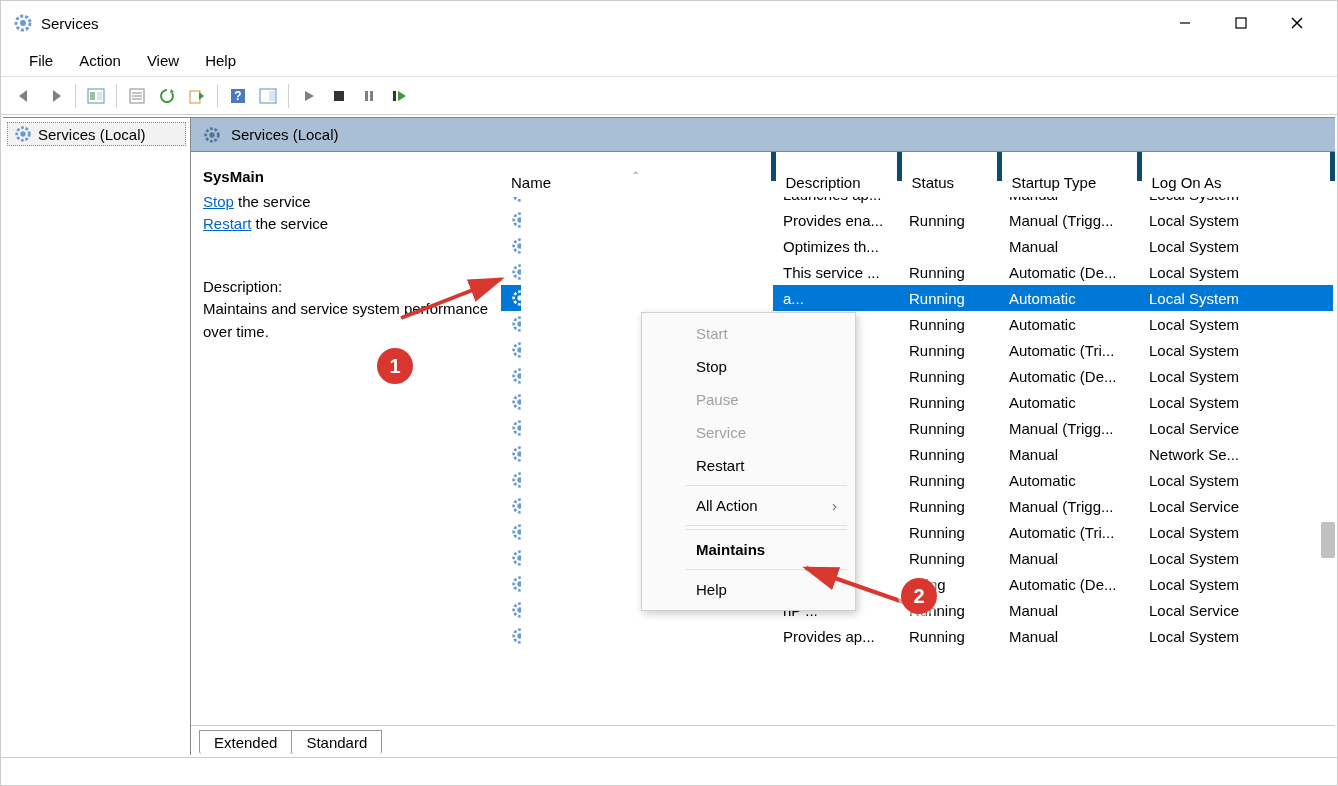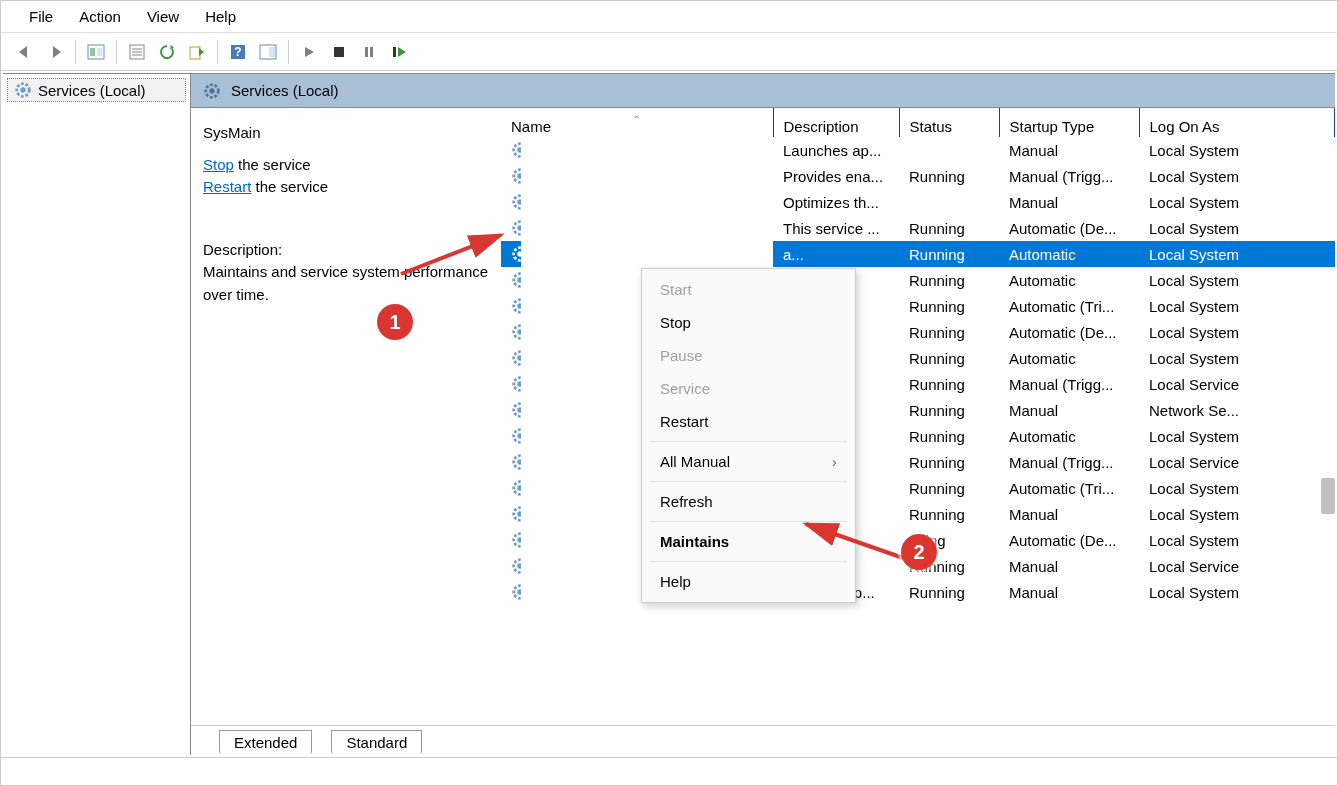--- a/index.html
+++ b/index.html
@@ -71,6 +71,31 @@
 <body>
 
 <div class="window">
+  <div class="titlebar">
+    <svg class="icon gear-icon" viewBox="0 0 20 20">
+        <circle class="outer" cx="10" cy="10" r="7" fill="none" stroke="#6a9bd1" stroke-width="3" stroke-dasharray="3 2"></circle>
+        <circle class="inner" cx="10" cy="10" r="3" fill="#6a9bd1"></circle>
+      </svg>
+    <span class="title">Services</span>
+    <div class="winbtns">
+      <div class="winbtn">
+          <svg viewBox="0 0 14 14">
+            <line x1="2" y1="7" x2="12" y2="7" stroke="#000" stroke-width="1.2"></line>
+          </svg>
+        </div>
+      <div class="winbtn">
+          <svg viewBox="0 0 14 14">
+            <rect x="2" y="2" width="10" height="10" fill="none" stroke="#000" stroke-width="1.2"></rect>
+          </svg>
+        </div>
+      <div class="winbtn">
+          <svg viewBox="0 0 14 14">
+            <line x1="2" y1="2" x2="12" y2="12" stroke="#000" stroke-width="1.4"></line>
+            <line x1="12" y1="2" x2="2" y2="12" stroke="#000" stroke-width="1.4"></line>
+          </svg>
+        </div>
+    </div>
+  </div>
 
   <div class="menubar">
     <div class="menuitem">File</div>

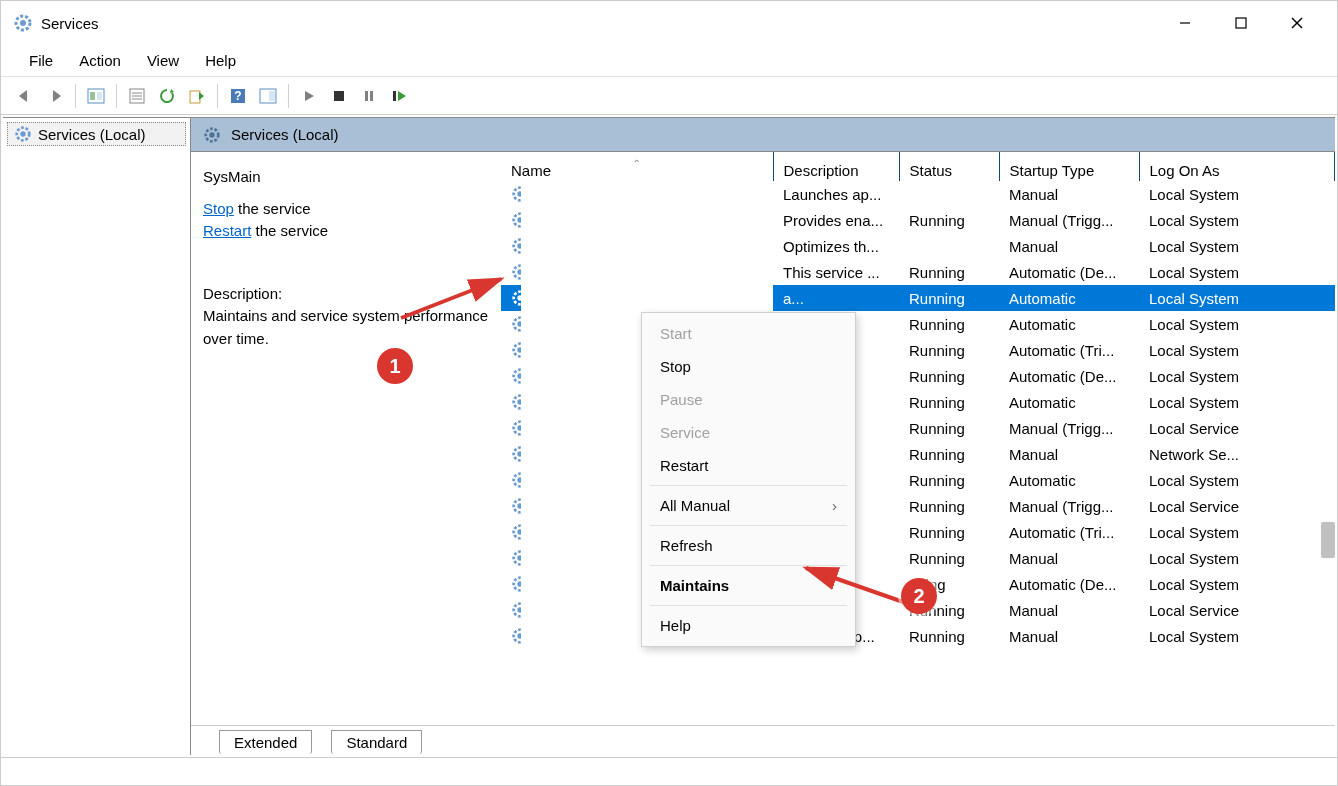--- a/index.html
+++ b/index.html
@@ -33,7 +33,7 @@
 .content { flex: 1; display: flex; overflow: hidden; }
 
 .detailcol { width: 310px; padding: 14px 12px; font-size: 15px; line-height: 1.5; overflow: hidden; }
-.detailcol .svcname { font-weight: normal; margin-bottom: 9px; }
+.detailcol .svcname { font-weight: bold; margin-bottom: 2px; }
 .detailcol a { color: #0066cc; text-decoration: underline; }
 
 .listcol { flex: 1; overflow: hidden; position: relative; }

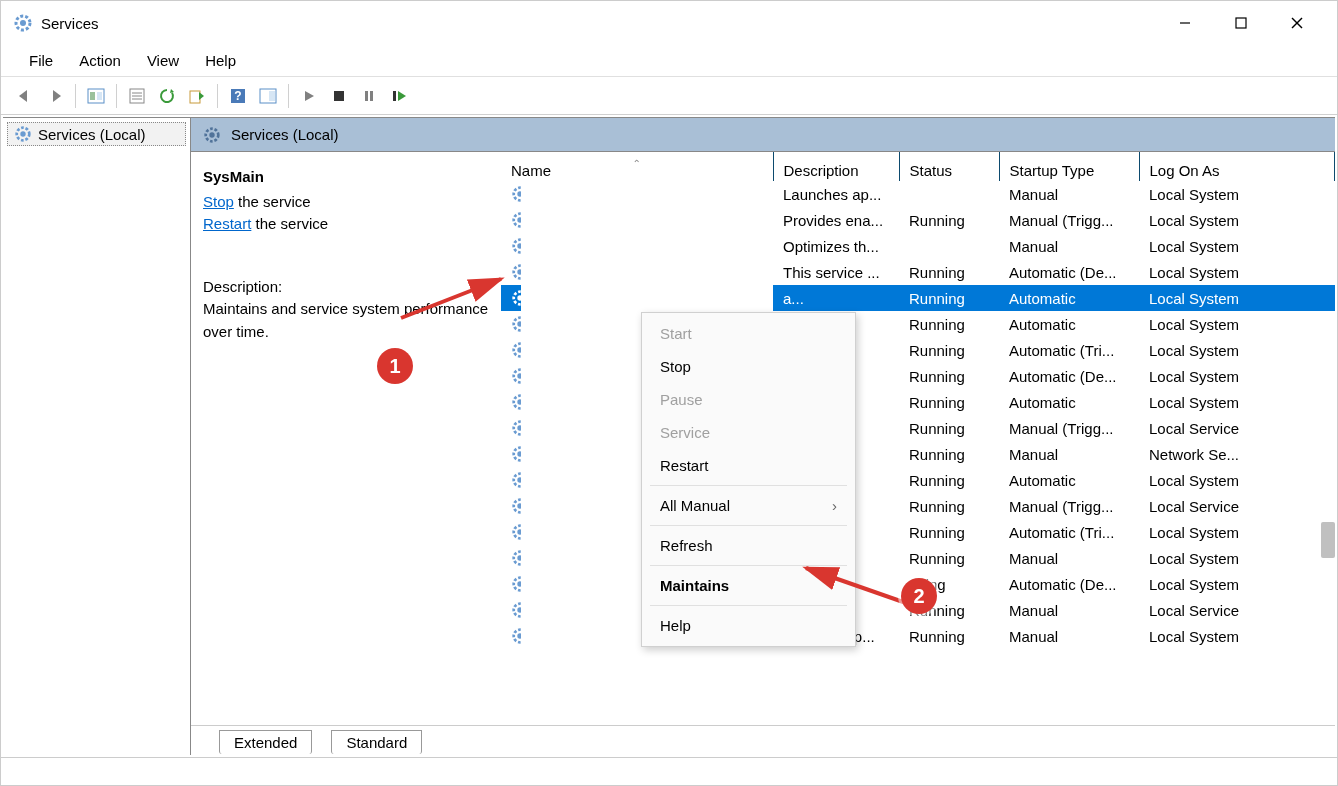--- a/index.html
+++ b/index.html
@@ -38,7 +38,7 @@
 
 .listcol { flex: 1; overflow: hidden; position: relative; }
 .listview { width: 100%; border-collapse: collapse; font-size: 15px; }
-.listview th { text-align: left; font-weight: normal; padding: 6px 10px; border-right: 1px solid #0c4a6e; background: #fff; position: sticky; top: 4px; white-space: nowrap; overflow: hidden; }
+.listview th { text-align: left; font-weight: normal; padding: 6px 10px; border-right: 5px solid #0c4a6e; background: #fff; position: sticky; top: 16px; white-space: nowrap; overflow: hidden; }
 .sortind { position: absolute; top: 2px; left: 50%; transform: translateX(-50%); font-size: 10px; color: #888; }
 .listview td { padding: 4px 10px; white-space: nowrap; overflow: hidden; text-overflow: ellipsis; max-width: 0; }
 .listview tr.row td:first-child { display: flex; align-items: center; gap: 6px; }

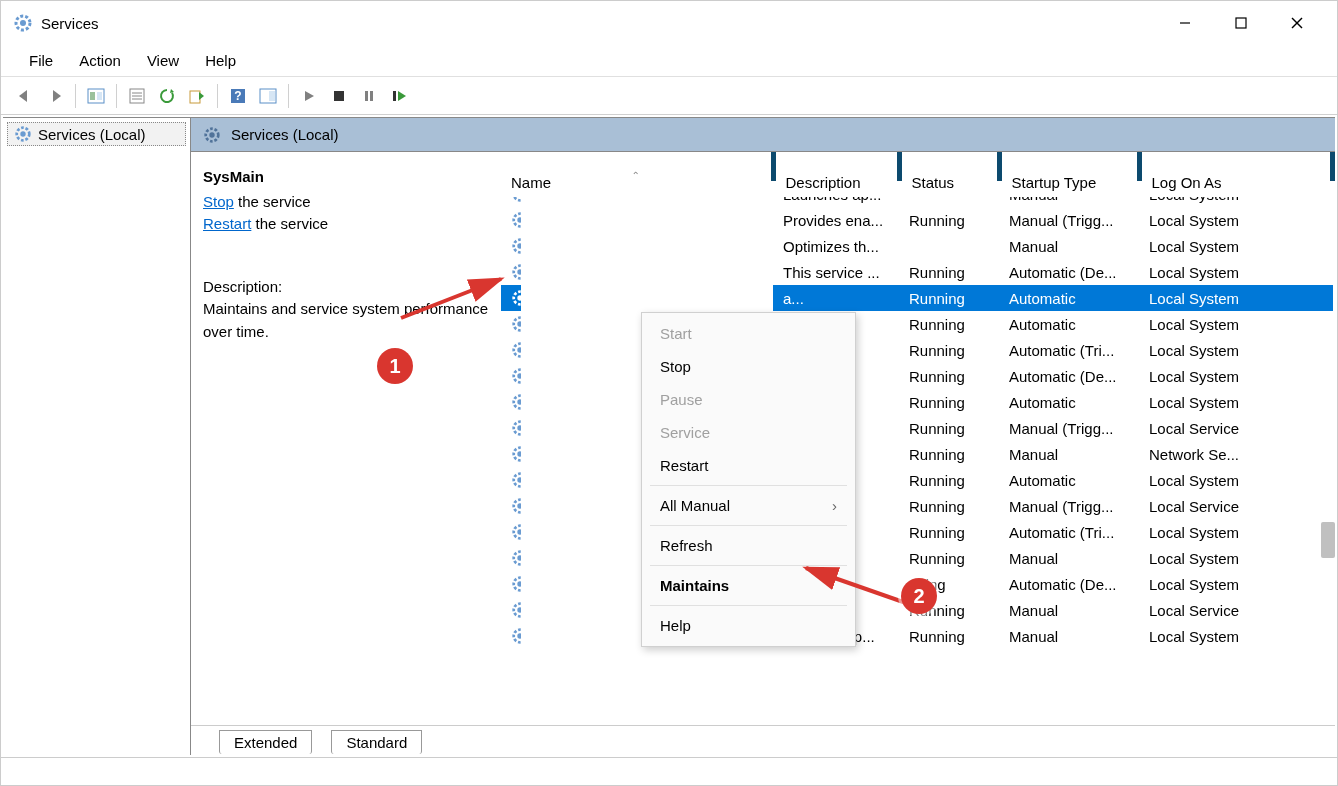--- a/index.html
+++ b/index.html
@@ -451,7 +451,7 @@
           </table>
           <div class="scrollthumb" style="top:370px"></div>
 
-          <div class="ctxmenu" style="left:140px; top:160px;">
+          <div class="ctxmenu" style="left:140px; top:160px;padding-left:36px;">
             <div class="ctxitem disabled">Start</div>
             <div class="ctxitem">Stop</div>
             <div class="ctxitem disabled">Pause</div>

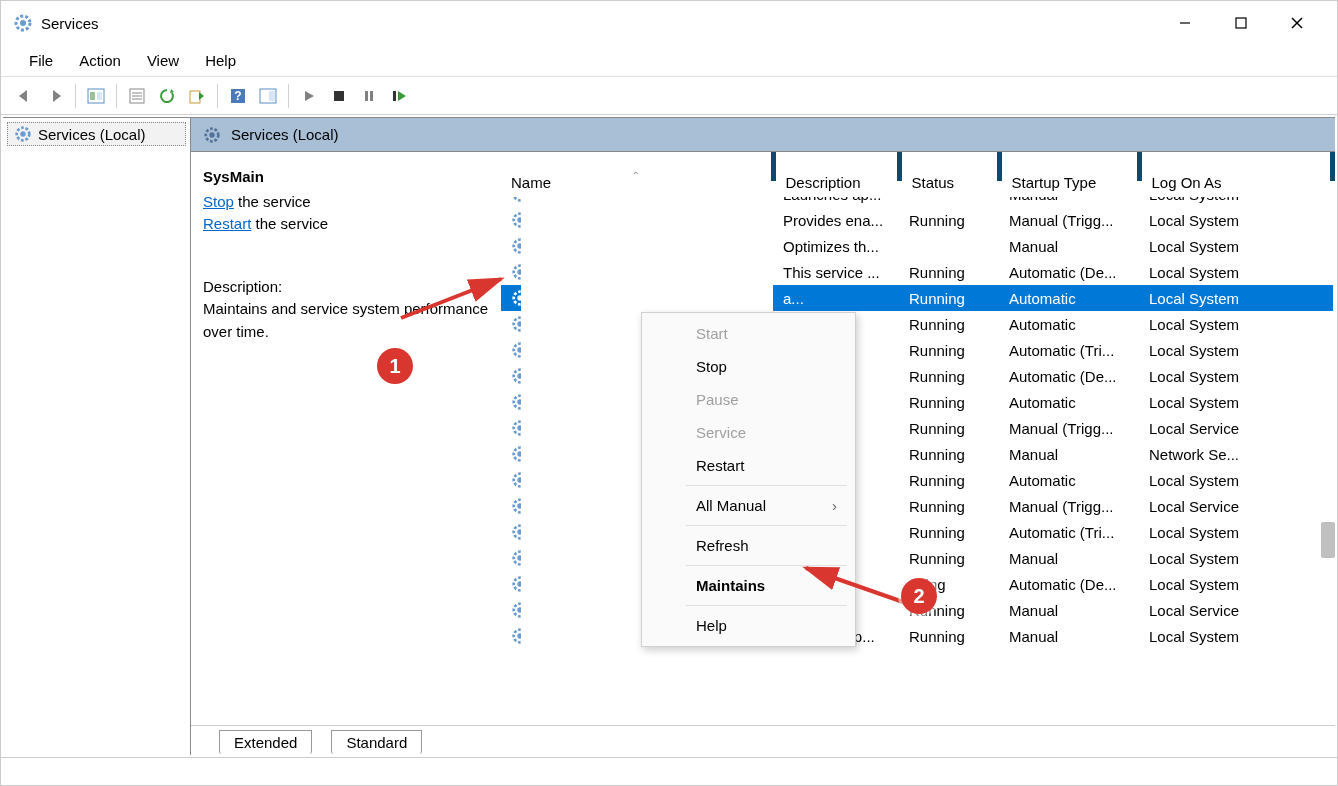--- a/index.html
+++ b/index.html
@@ -458,7 +458,7 @@
             <div class="ctxitem disabled">Service</div>
             <div class="ctxitem">Restart</div>
             <div class="ctxsep"></div>
-            <div class="ctxitem sub">All Manual</div>
+            <div class="ctxitem sub">All Action</div>
             <div class="ctxsep"></div>
             <div class="ctxitem">Refresh</div>
             <div class="ctxsep"></div>

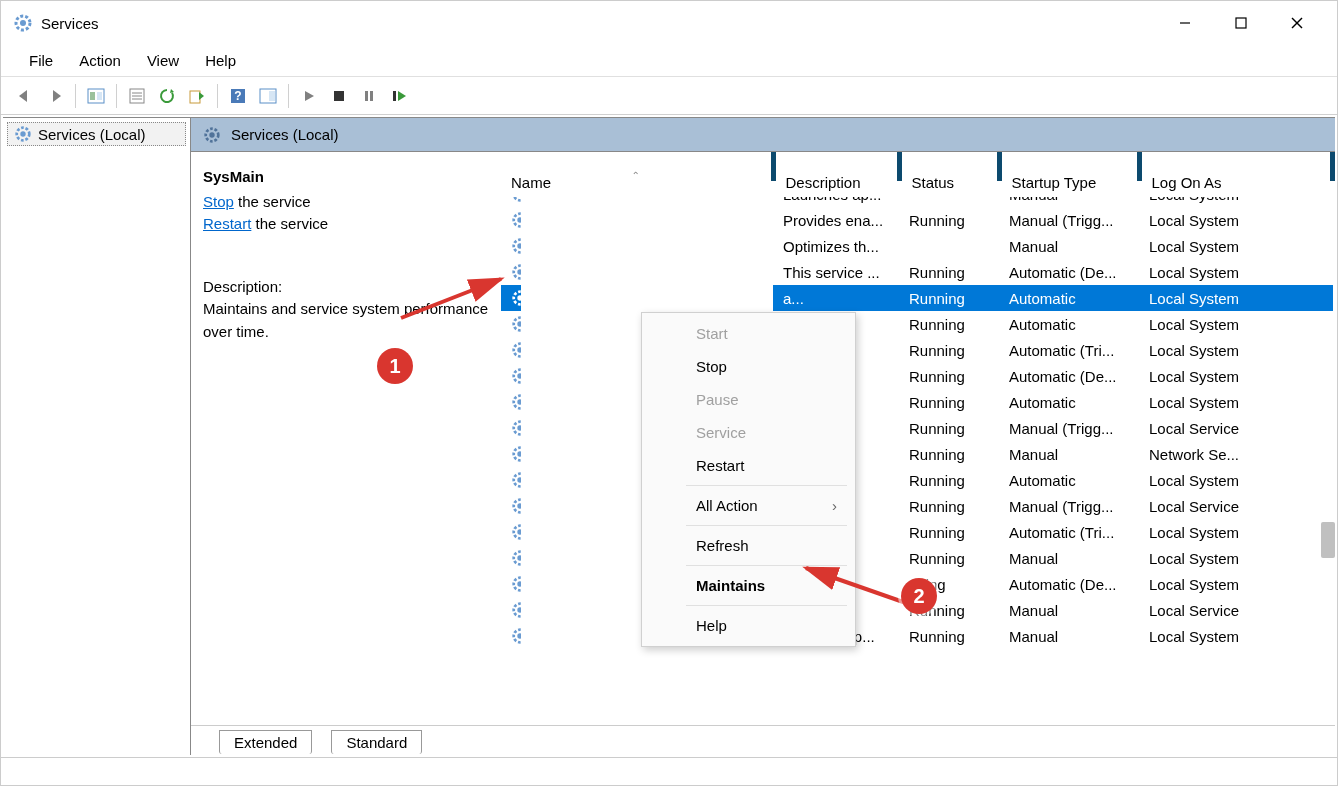--- a/index.html
+++ b/index.html
@@ -460,7 +460,6 @@
             <div class="ctxsep"></div>
             <div class="ctxitem sub">All Action</div>
             <div class="ctxsep"></div>
-            <div class="ctxitem">Refresh</div>
             <div class="ctxsep"></div>
             <div class="ctxitem bold">Maintains</div>
             <div class="ctxsep"></div>

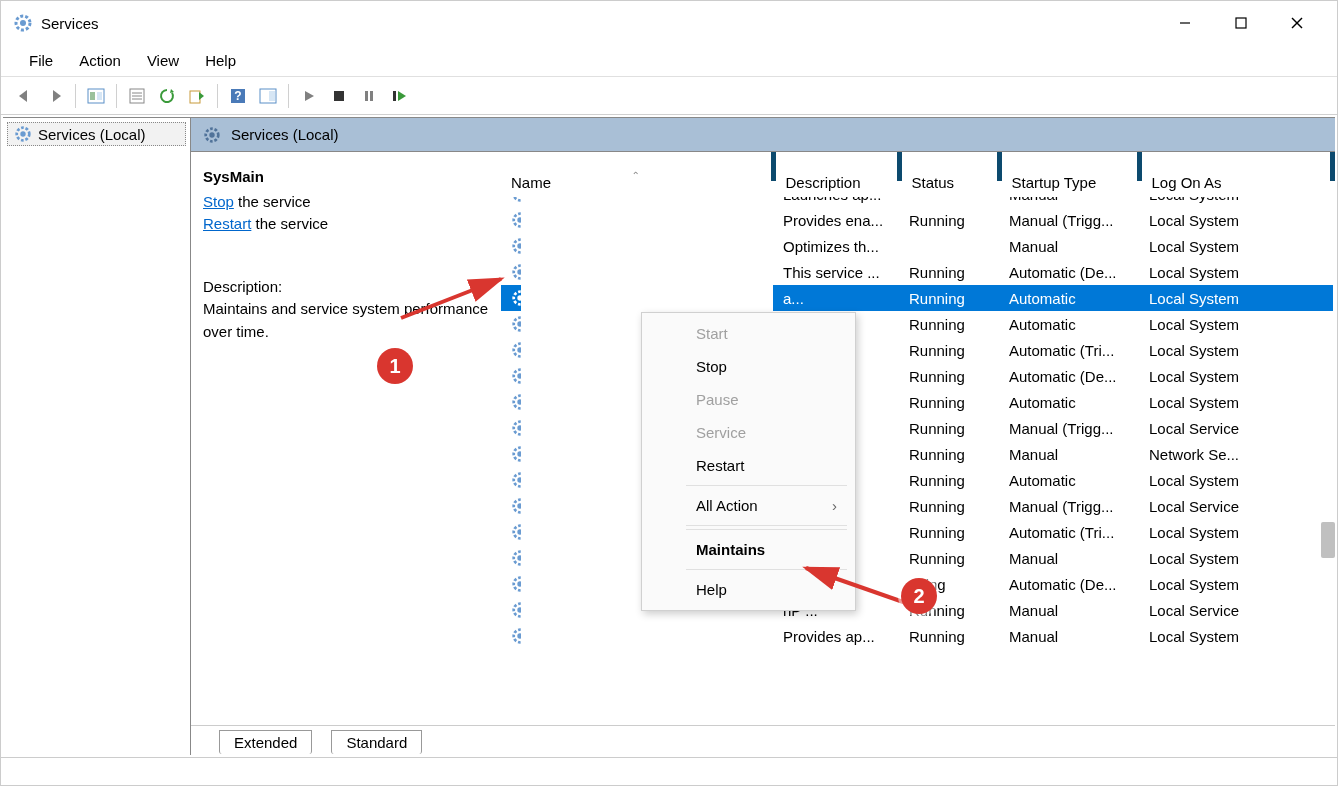--- a/index.html
+++ b/index.html
@@ -47,7 +47,7 @@
 .listview tr.sel .gear-icon circle.inner { fill: #fff; }
 
 .tabstrip { height: 30px; display: flex; align-items: flex-end; padding: 0 8px; border-top: 1px solid #ccc; background: #fff; }
-.tab { padding: 3px 14px; font-size: 15px; border: 1px solid #999; border-bottom: none; border-radius: 0 0 3px 3px; margin-right: -1px; background: #fff; position: relative; top: 0; transform: translateY(-1px); margin-left: 20px; }
+.tab { padding: 3px 14px; font-size: 15px; border: 1px solid #999; border-bottom: none; border-radius: 0 0 3px 3px; margin-right: -1px; background: #fff; position: relative; top: 0; transform: translateY(-1px); }
 .tab.active { background: #fff; z-index: 2; }
 
 .statusbar { height: 28px; border-top: 1px solid #ccc; }

